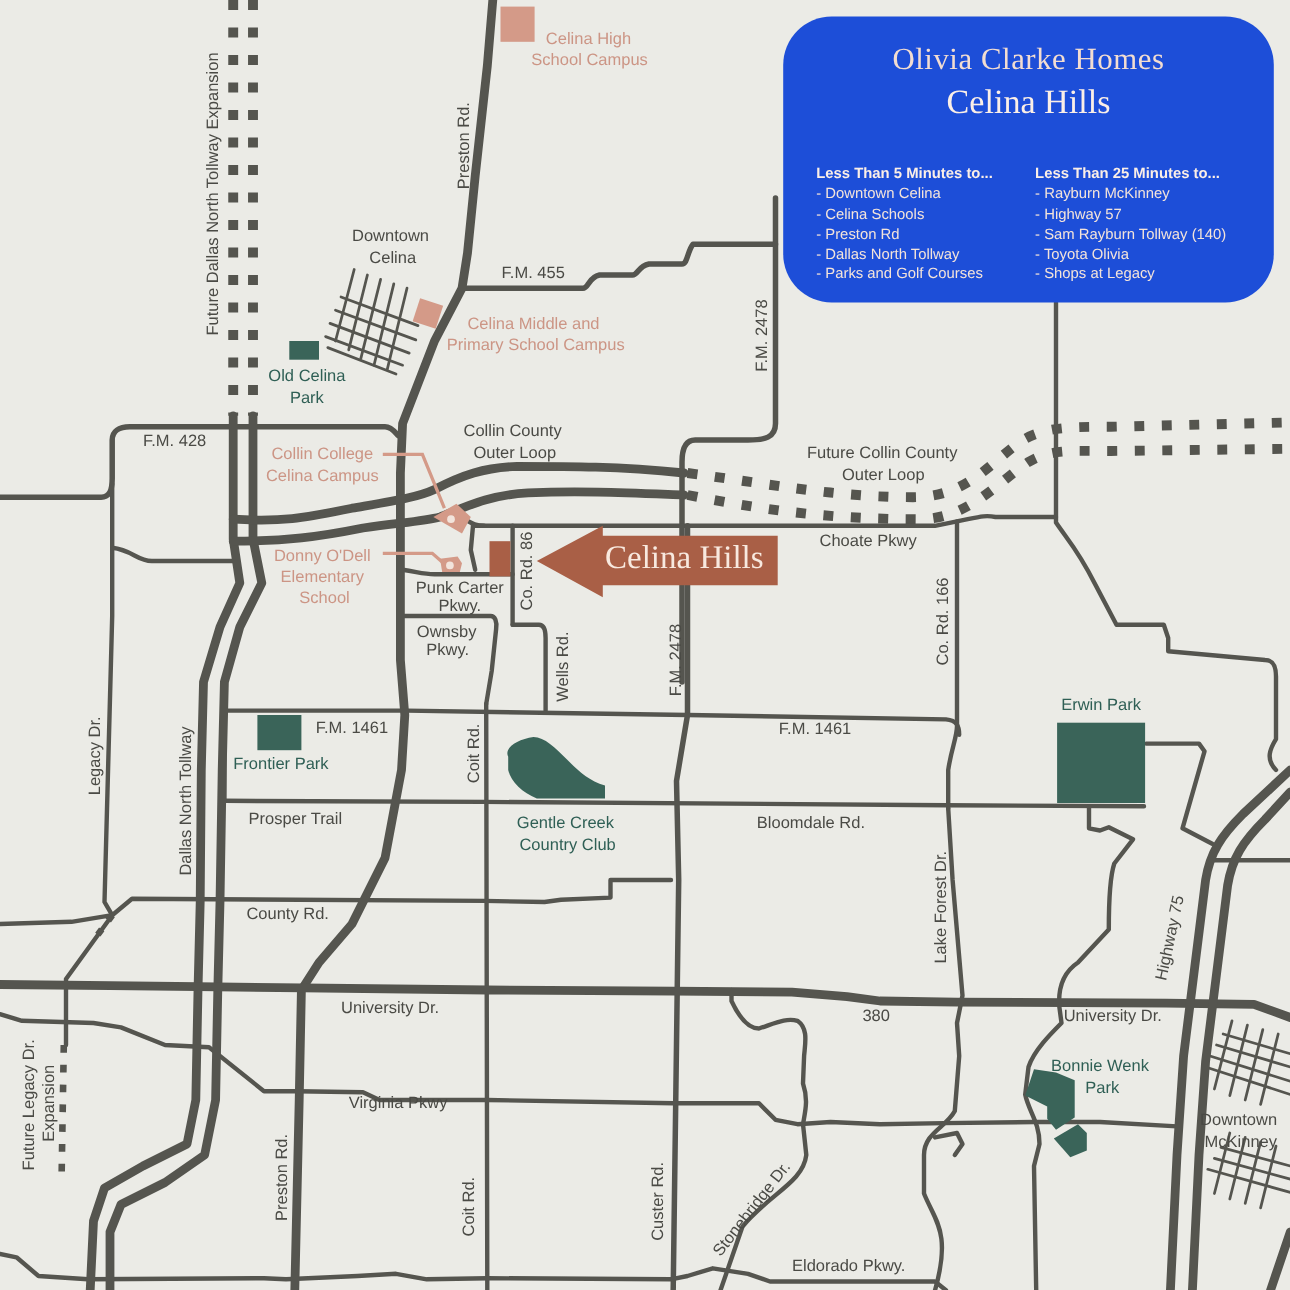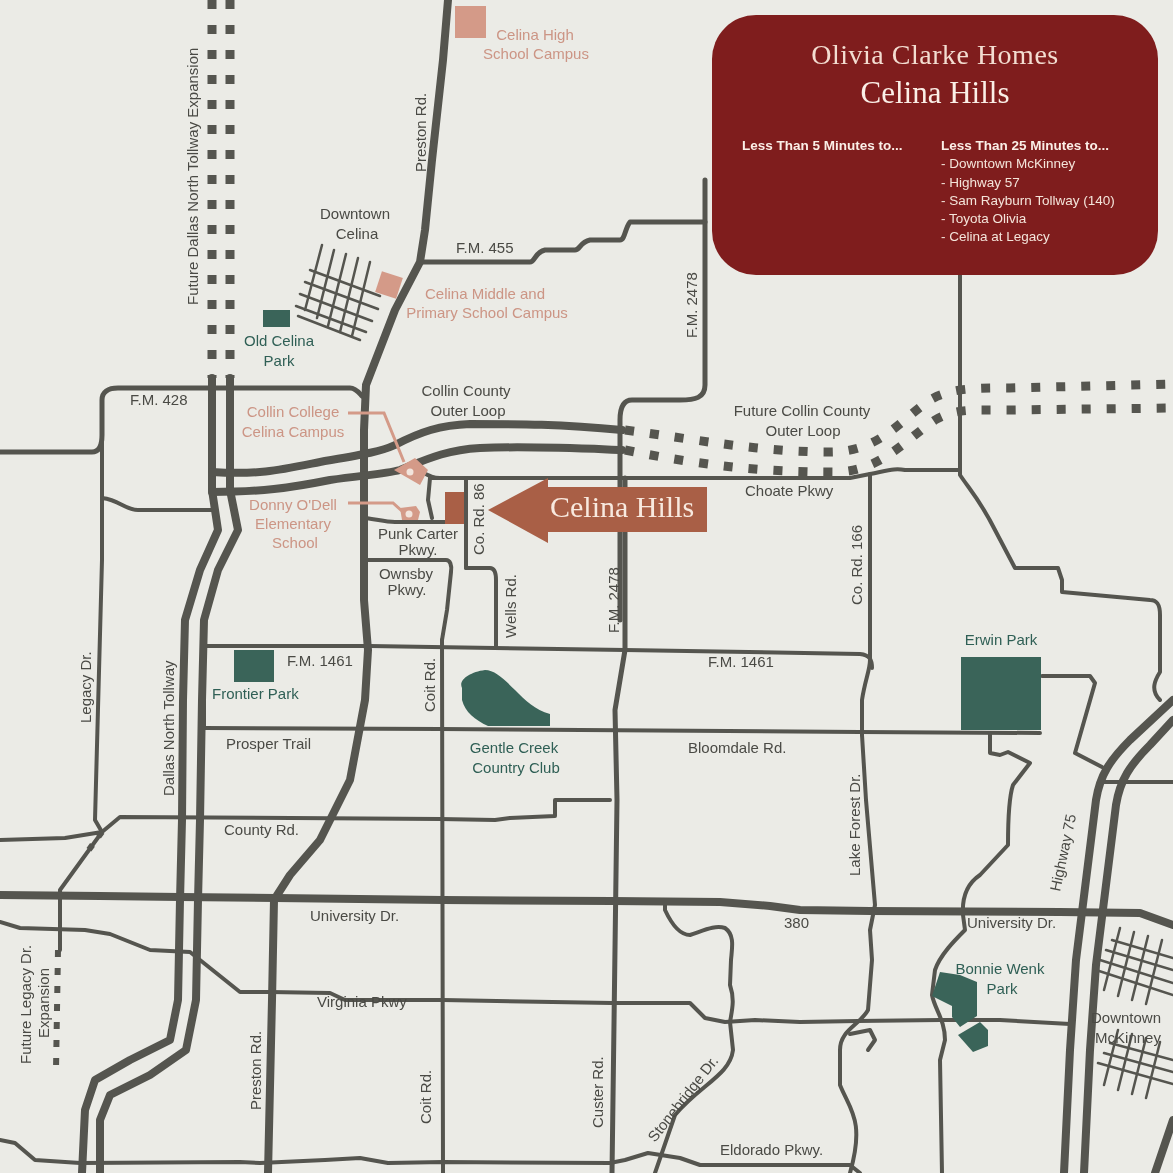--- a/index.html
+++ b/index.html
@@ -19,7 +19,7 @@
   .accent{fill:#a95f46;}
   .callout-line{fill:none;stroke:#d49a88;stroke-width:3;}
 
-  #info-card{position:absolute;left:712px;top:15px;width:446px;height:260px;background:#7f1d1d;border-radius:44px;color:#f7ece4;box-sizing:border-box;}
+  #info-card{position:absolute;left:712px;top:15px;width:446px;height:260px;background:#1d4ed8;border-radius:44px;color:#f7ece4;box-sizing:border-box;}
   #info-card .brand{position:absolute;left:0;right:0;top:24px;text-align:center;font-family:"Liberation Serif","DejaVu Serif",serif;font-size:28px;color:#f3ddd1;font-weight:normal;letter-spacing:.5px;}
   #info-card .community{position:absolute;left:0;right:0;top:60px;text-align:center;font-family:"Liberation Serif","DejaVu Serif",serif;font-size:31px;color:#fbefe7;}
   #info-card .col{position:absolute;top:122px;font-size:13.5px;line-height:18.3px;color:#f4e4da;}

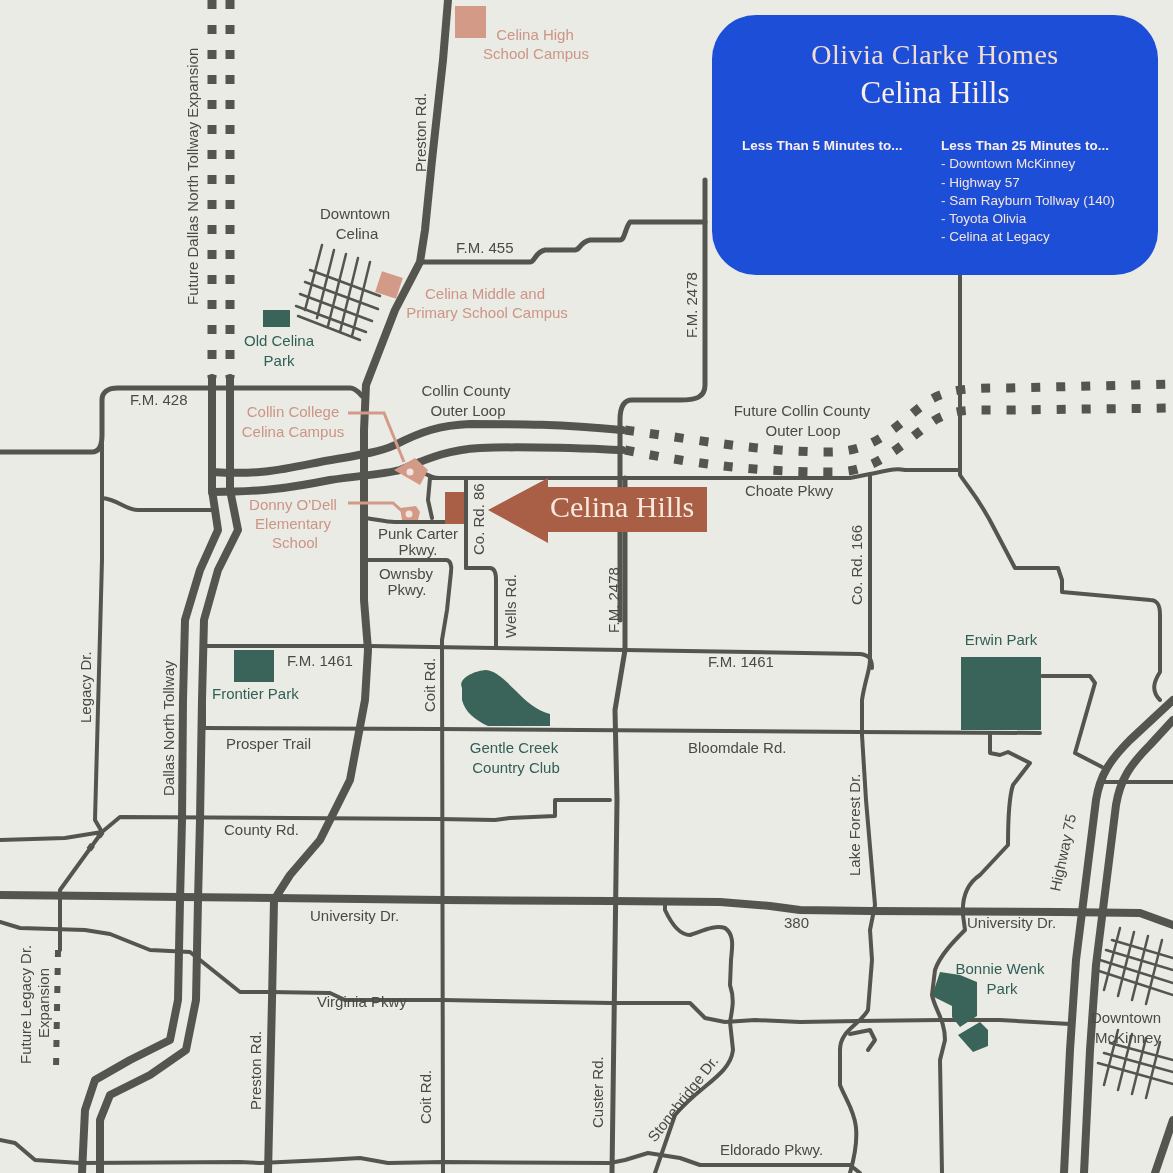--- a/index.html
+++ b/index.html
@@ -22,7 +22,7 @@
   #info-card{position:absolute;left:712px;top:15px;width:446px;height:260px;background:#1d4ed8;border-radius:44px;color:#f7ece4;box-sizing:border-box;}
   #info-card .brand{position:absolute;left:0;right:0;top:24px;text-align:center;font-family:"Liberation Serif","DejaVu Serif",serif;font-size:28px;color:#f3ddd1;font-weight:normal;letter-spacing:.5px;}
   #info-card .community{position:absolute;left:0;right:0;top:60px;text-align:center;font-family:"Liberation Serif","DejaVu Serif",serif;font-size:31px;color:#fbefe7;}
-  #info-card .col{position:absolute;top:122px;font-size:13.5px;line-height:18.3px;color:#f4e4da;}
+  #info-card .col{position:absolute;top:134px;font-size:13.5px;line-height:18.3px;color:#f4e4da;}
   #info-card .col h4{margin:0;font-size:13.5px;font-weight:bold;color:#fbefe7;}
   #info-card .col ul{list-style:none;margin:0;padding:0;}
   #col-5{left:30px;}

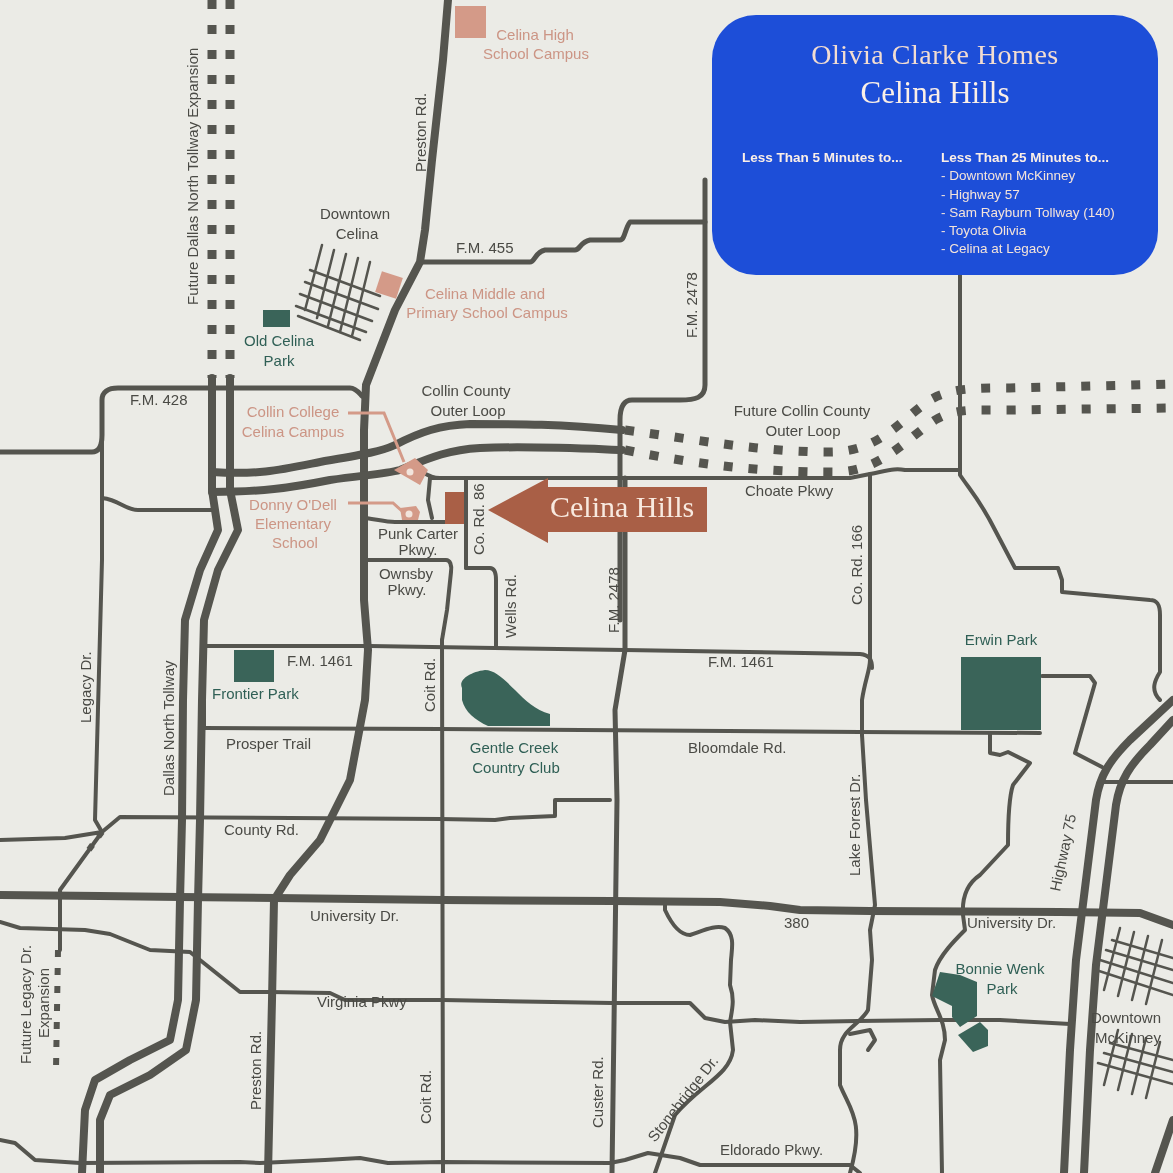--- a/index.html
+++ b/index.html
@@ -254,6 +254,13 @@
   <div class="community">Celina Hills</div>
   <div class="col" id="col-5">
     <h4>Less Than 5 Minutes to...</h4>
+    <ul>
+      <li>- Downtown Celina</li>
+      <li>- Celina Schools</li>
+      <li>- Preston Rd</li>
+      <li>- Dallas North Tollway</li>
+      <li>- Parks and Golf Courses</li>
+    </ul>
   </div>
   <div class="col" id="col-25">
     <h4>Less Than 25 Minutes to...</h4>

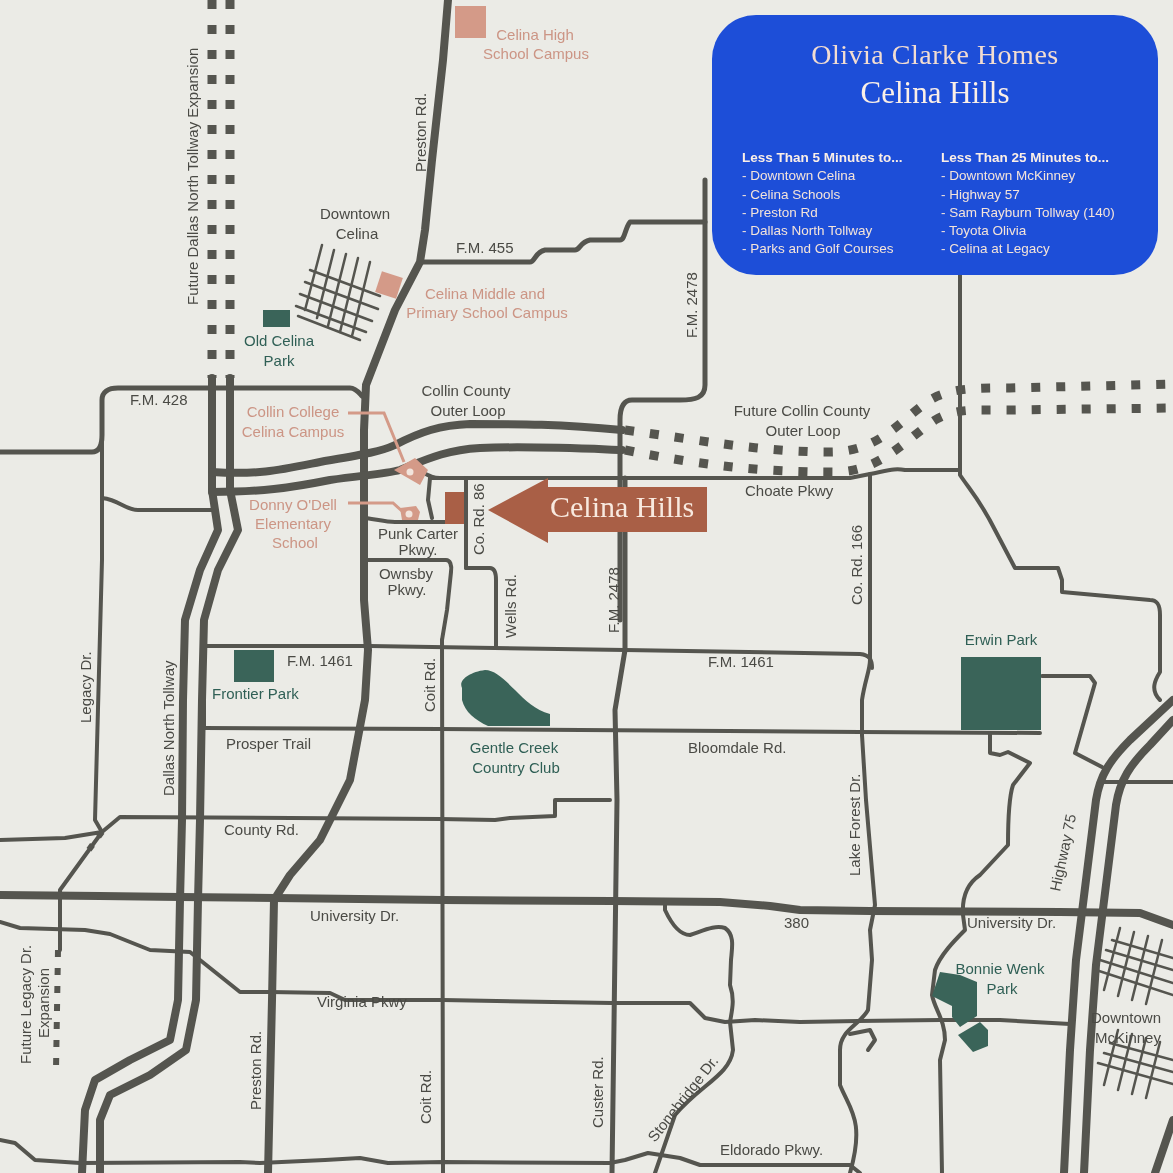--- a/index.html
+++ b/index.html
@@ -265,7 +265,7 @@
   <div class="col" id="col-25">
     <h4>Less Than 25 Minutes to...</h4>
     <ul>
-      <li>- Downtown McKinney</li>
+      <li>- Rayburn McKinney</li>
       <li>- Highway 57</li>
       <li>- Sam Rayburn Tollway (140)</li>
       <li>- Toyota Olivia</li>

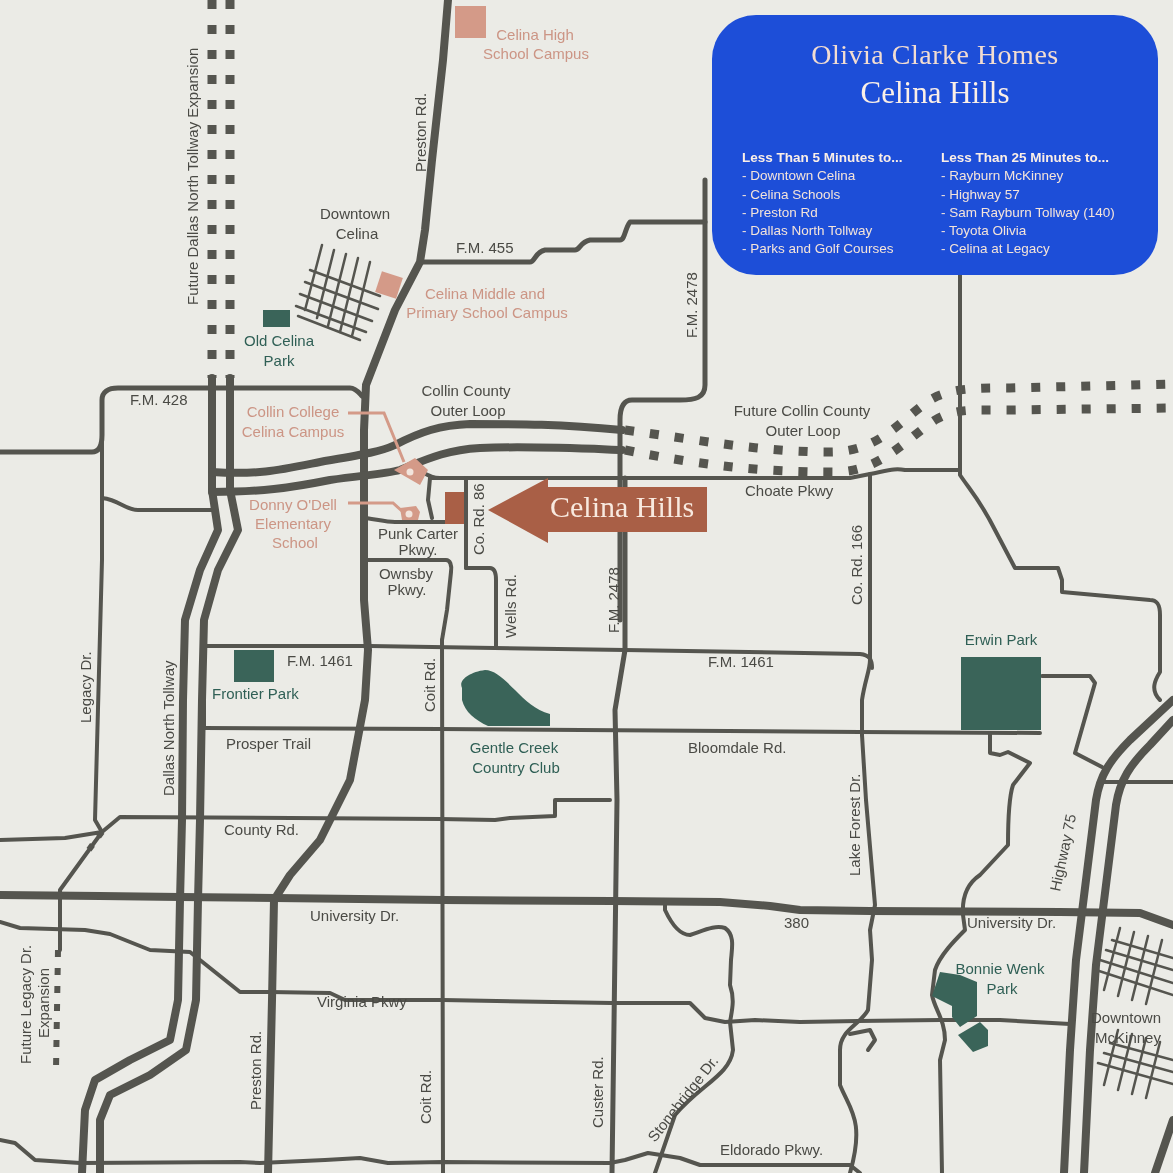--- a/index.html
+++ b/index.html
@@ -269,7 +269,7 @@
       <li>- Highway 57</li>
       <li>- Sam Rayburn Tollway (140)</li>
       <li>- Toyota Olivia</li>
-      <li>- Celina at Legacy</li>
+      <li>- Shops at Legacy</li>
     </ul>
   </div>
 </div>

